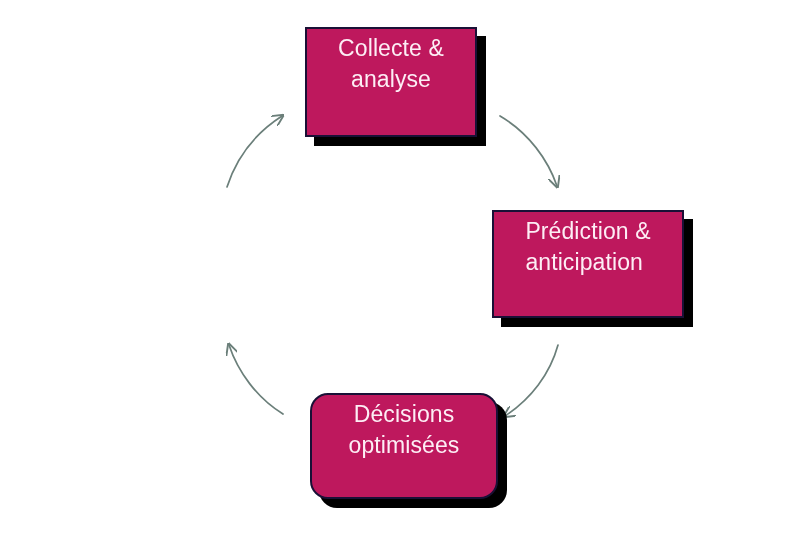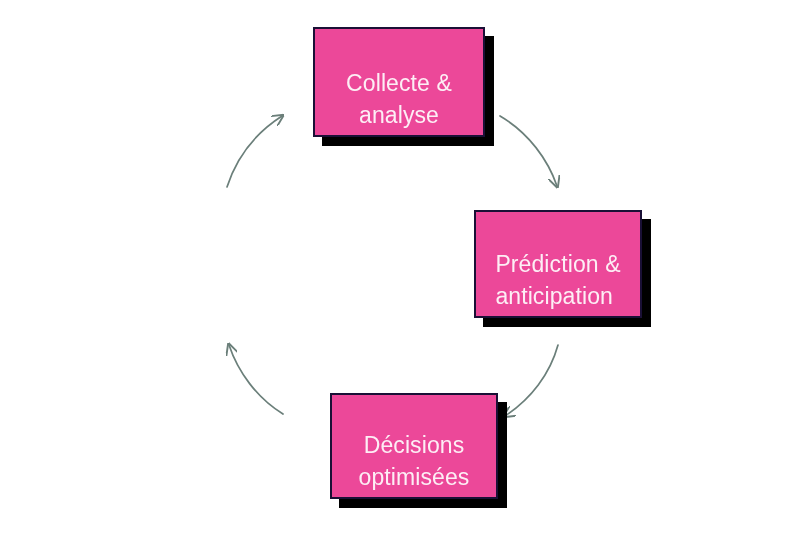--- a/index.html
+++ b/index.html
@@ -30,14 +30,13 @@
   .node {
     position: absolute;
     box-sizing: border-box;
-    background: #ec4899;
+    background: #be185d;
     border: 2px solid #1a1036;
     box-shadow: 9px 9px 0 0 #000000;
     display: flex;
-    align-items: flex-end;
+    align-items: flex-start;
     justify-content: center;
     padding: 4px 10px;
-    margin-left: 8px;
   }
   .node-label {
     color: #fdeef5;

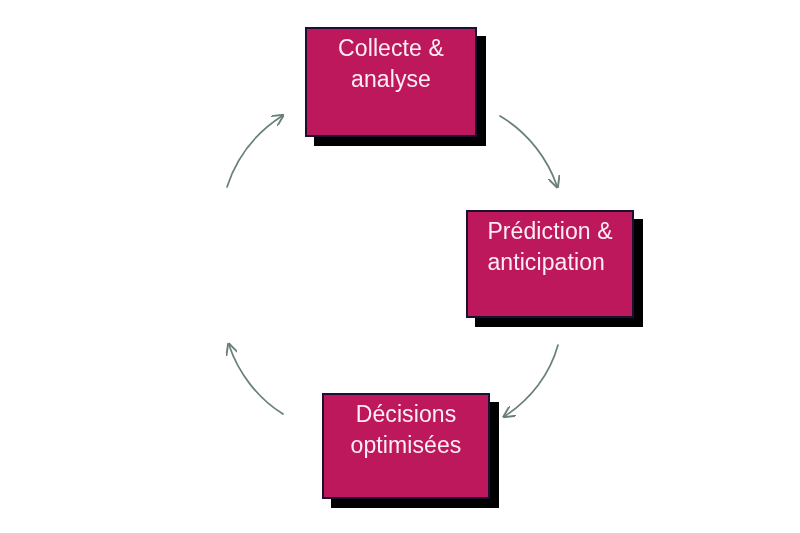--- a/index.html
+++ b/index.html
@@ -54,9 +54,9 @@
     height: 110px;
   }
   #node-prediction {
-    left: 466px;
+    left: 492px;
     top: 210px;
-    width: 168px;
+    width: 192px;
     height: 108px;
   }
   #node-prediction .node-label {

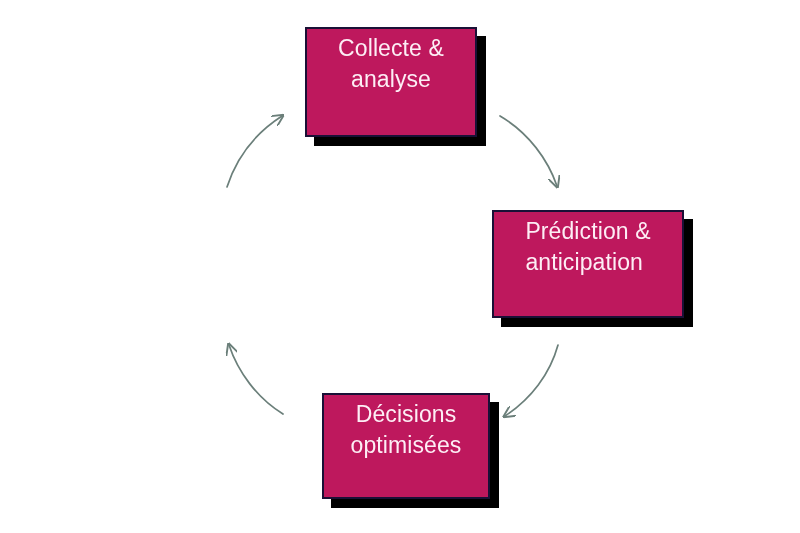--- a/index.html
+++ b/index.html
@@ -63,10 +63,11 @@
     text-align: left;
   }
   #node-decisions {
-    left: 322px;
+    left: 310px;
     top: 393px;
-    width: 168px;
+    width: 188px;
     height: 106px;
+    border-radius: 18px;
   }
   #node-performance {
     left: 124px;

